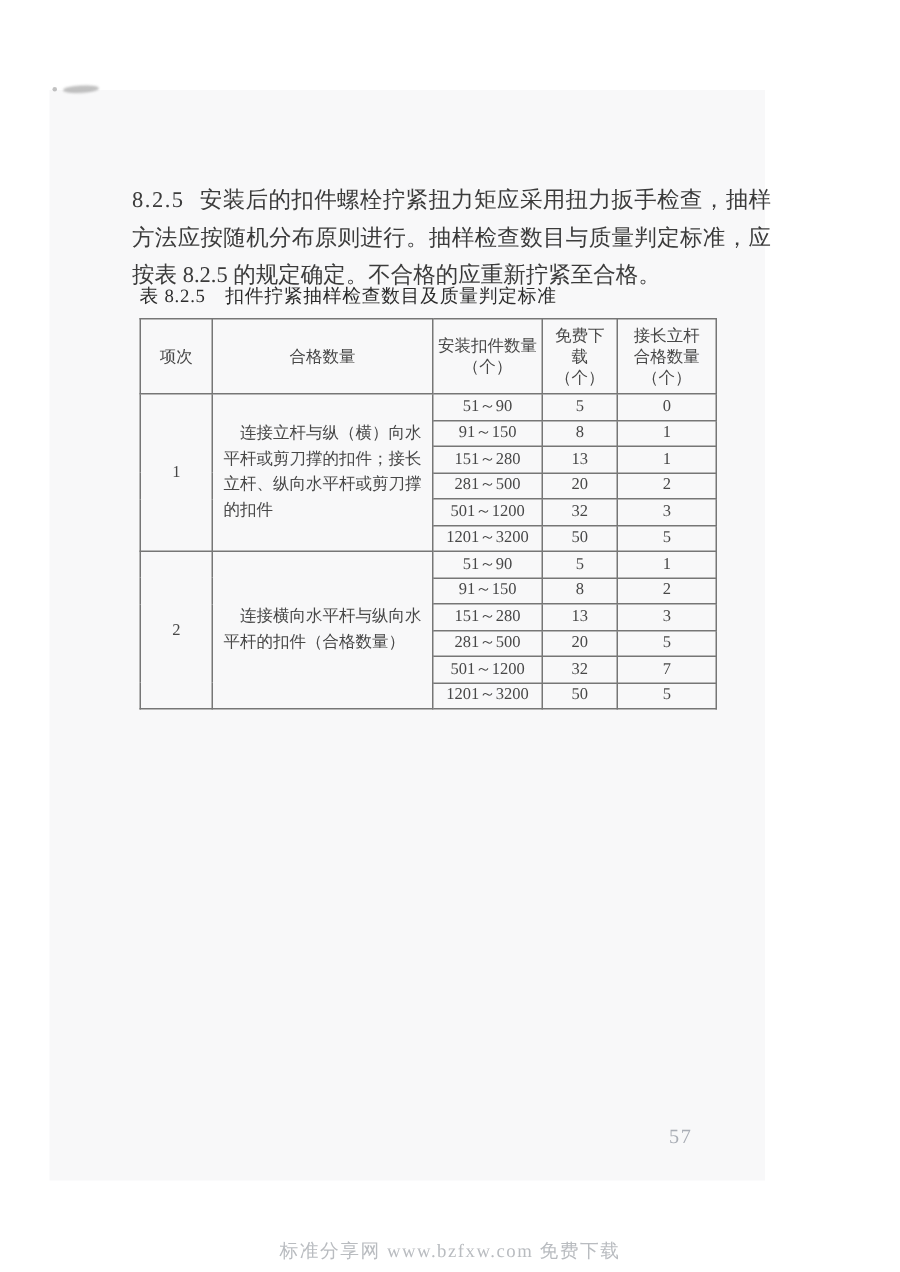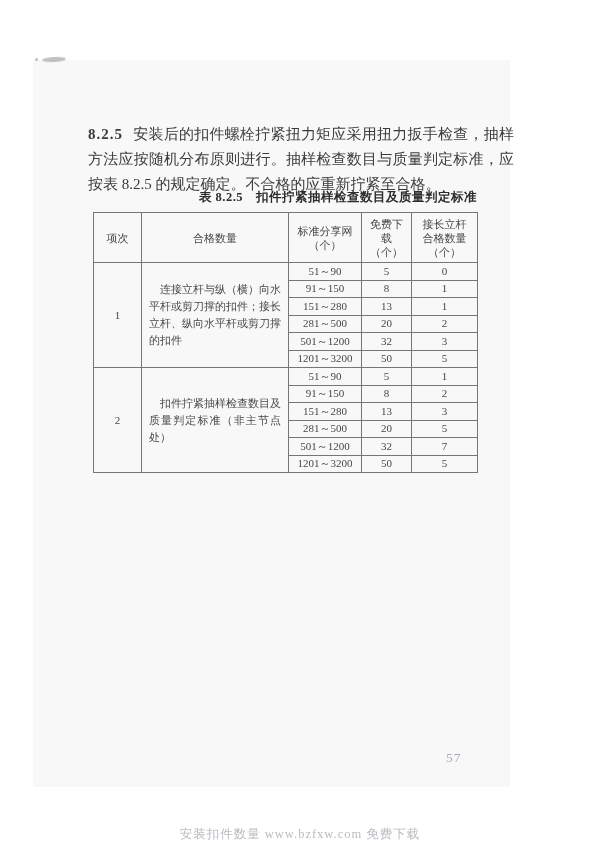--- a/index.html
+++ b/index.html
@@ -53,7 +53,7 @@
     text-align: justify;
   }
   .clause-no {
-    font-weight: bold;
+    font-weight: normal;
     letter-spacing: 1px;
     margin-right: 10px;
   }

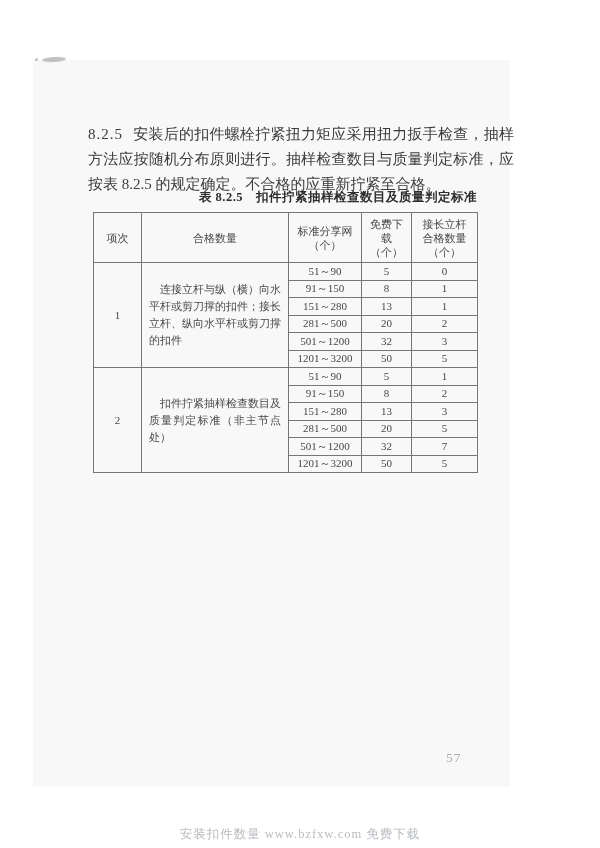--- a/index.html
+++ b/index.html
@@ -62,9 +62,9 @@
     left: 93px;
     top: 189px;
     width: 384px;
-    text-align: right;
+    text-align: left;
     font-size: 12.5px;
-    font-weight: bold;
+    font-weight: normal;
     color: #2c2c2c;
     letter-spacing: 0.5px;
   }

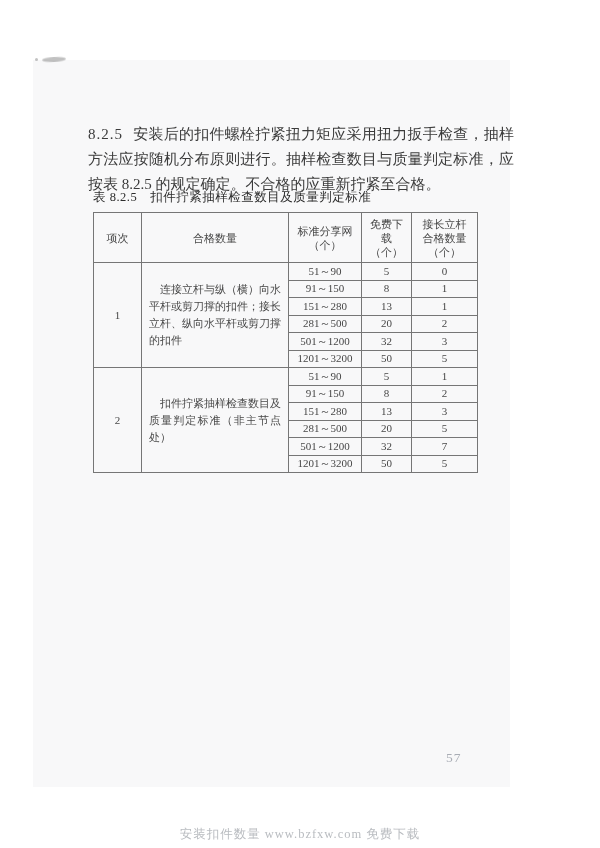--- a/index.html
+++ b/index.html
@@ -146,7 +146,7 @@
       <tr>
         <th>项次</th>
         <th>合格数量</th>
-        <th>标准分享网
+        <th>安装扣件数量
 （个）</th>
         <th>免费下载
 （个）</th>

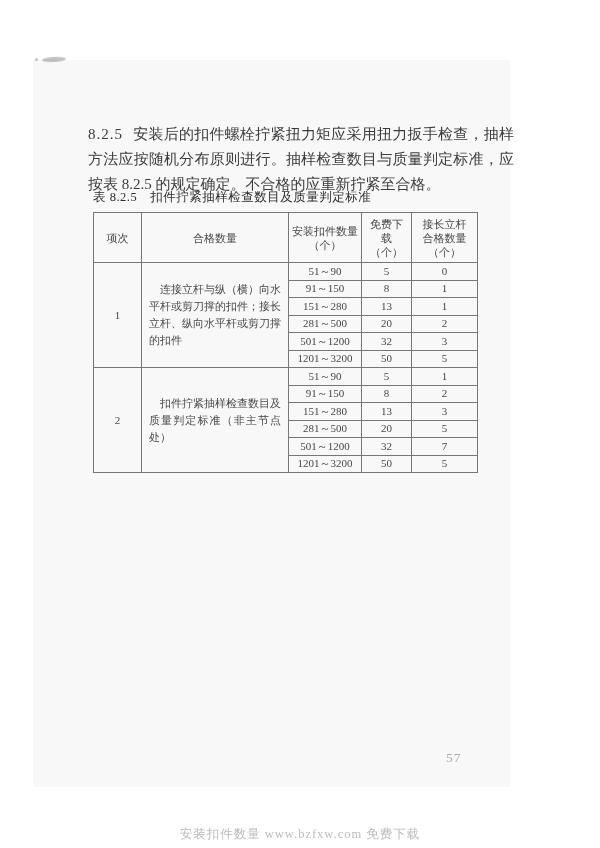--- a/index.html
+++ b/index.html
@@ -190,7 +190,7 @@
       </tr>
       <tr>
         <td rowspan="6">2</td>
-        <td rowspan="6" class="desc-cell">扣件拧紧抽样检查数目及质量判定标准（非主节点处）</td>
+        <td rowspan="6" class="desc-cell">连接横向水平杆与纵向水平杆的扣件（合格数量）</td>
         <td>51～90</td>
         <td>5</td>
         <td>1</td>

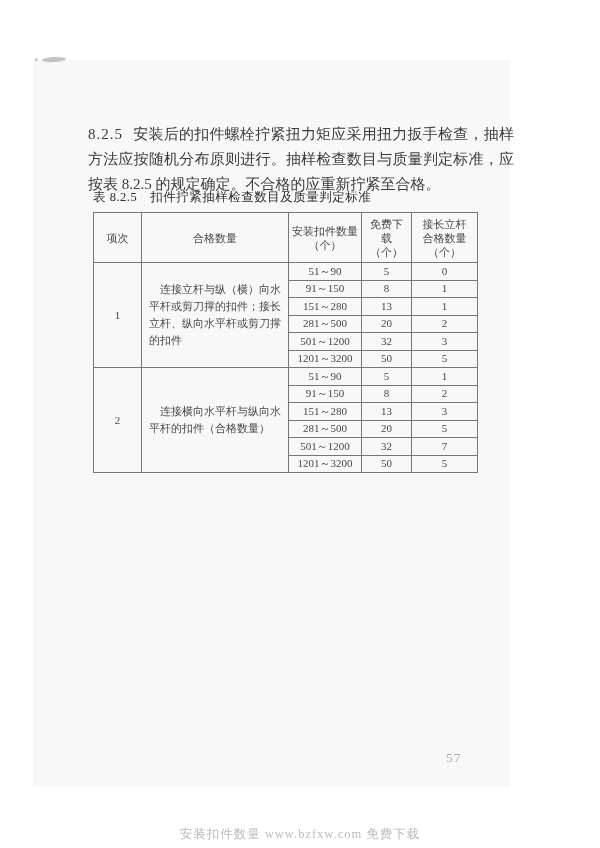--- a/index.html
+++ b/index.html
@@ -224,6 +224,6 @@
 </table>
 
 <div class="page-number">57</div>
-<div class="watermark">安装扣件数量 www.bzfxw.com 免费下载</div>
+<div class="watermark">标准分享网 www.bzfxw.com 免费下载</div>
 
 </body></html>

